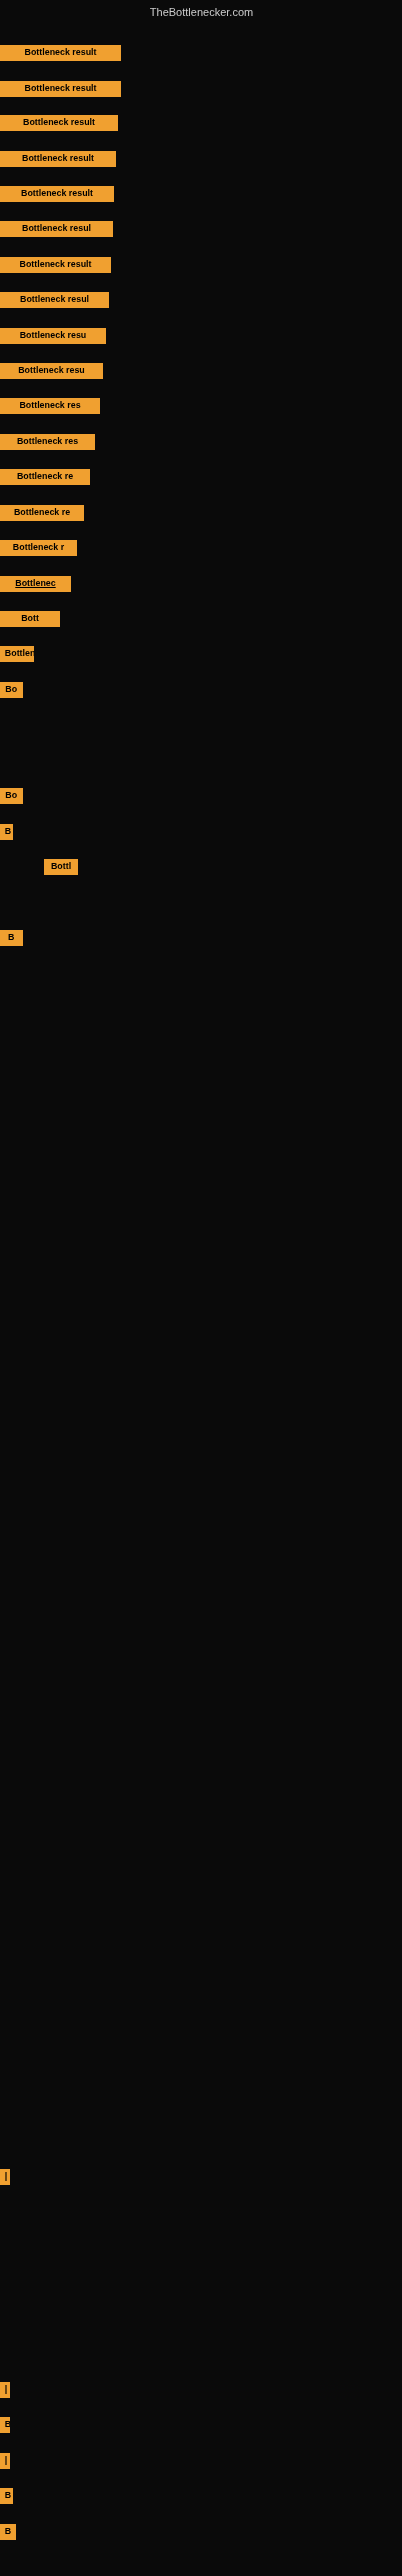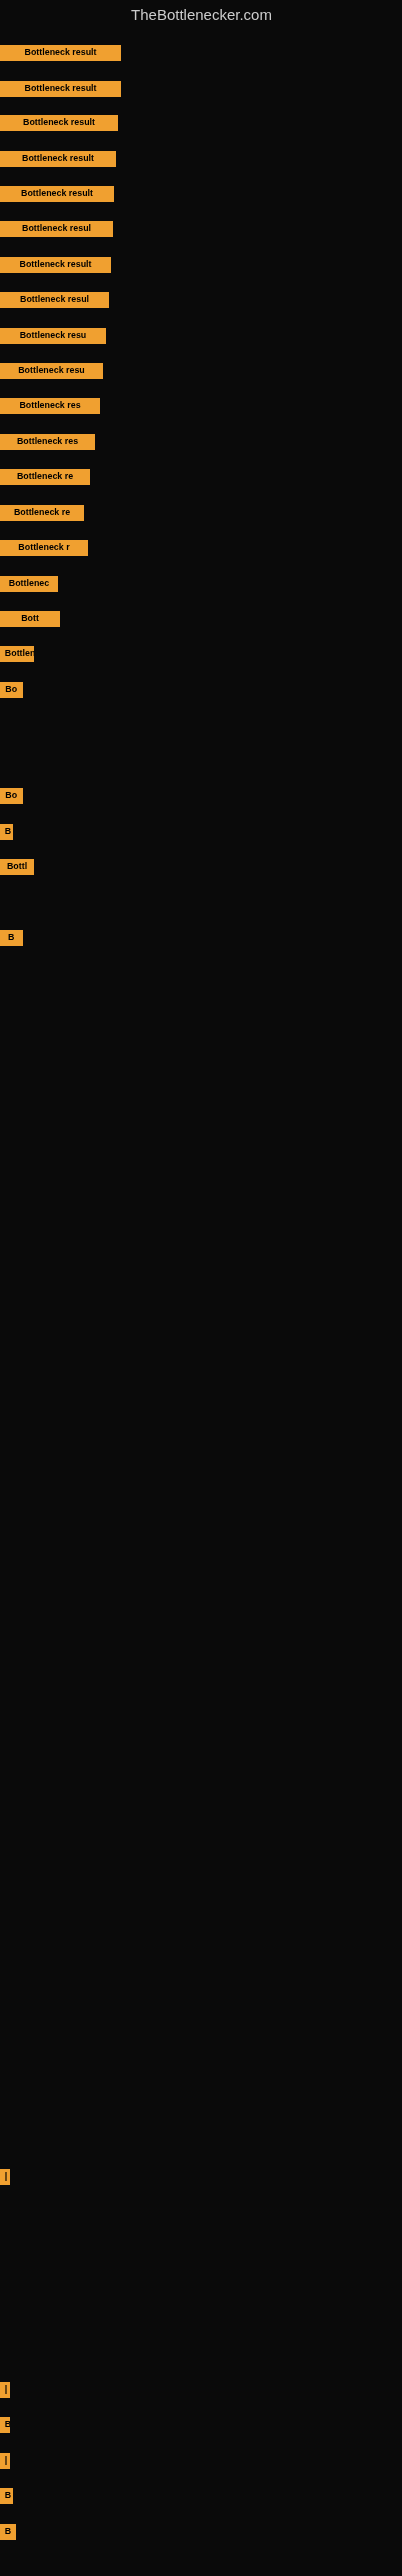--- a/index.html
+++ b/index.html
@@ -20,7 +20,7 @@
     .site-title {
       text-align: center;
       color: #cccccc;
-      font-size: 15px;
+      font-size: 11px;
       padding: 6.4px 0 3.2px 0;
     }
 

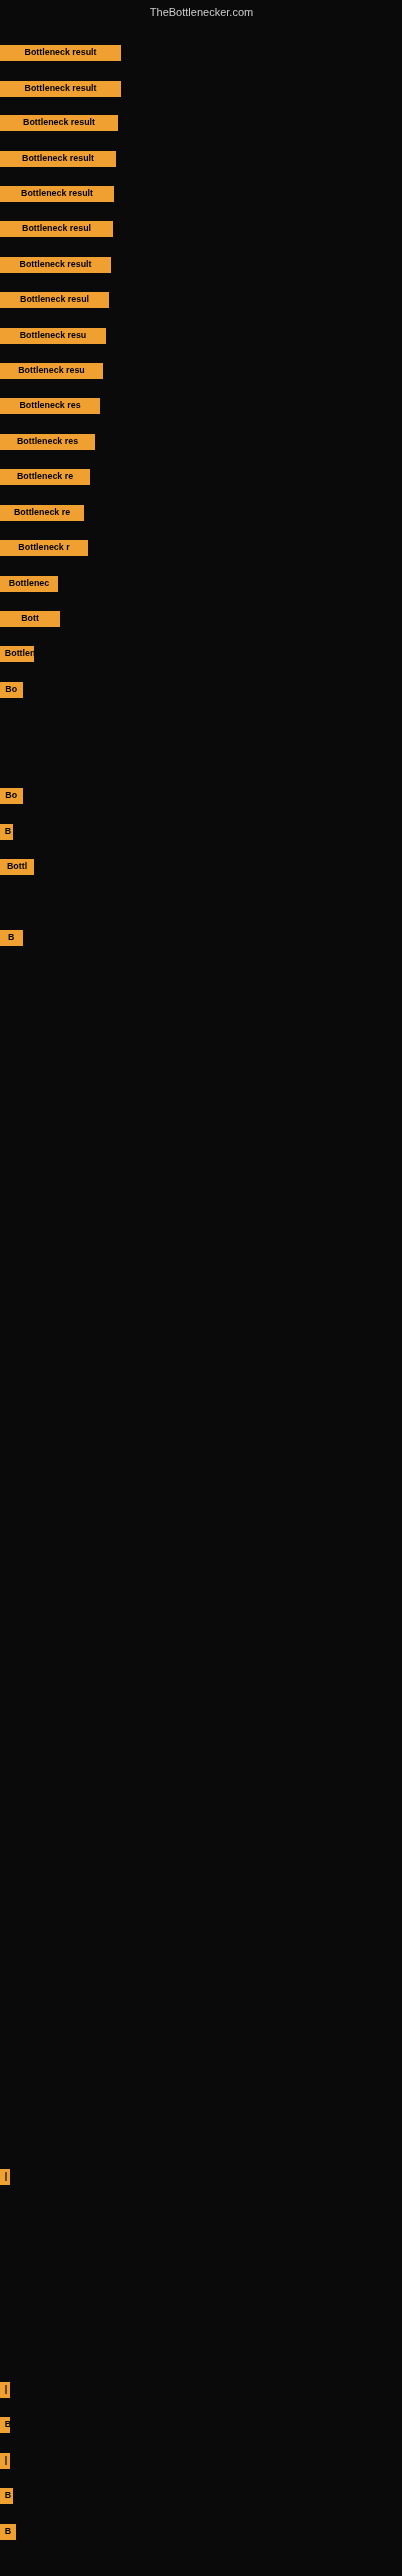--- a/index.html
+++ b/index.html
@@ -57,7 +57,7 @@
     <div class="bottleneck-bar" style="top: 434px; width: 95px; height: 16px; font-size: 8.9px; line-height: 11.3px;">Bottleneck res</div>
     <div class="bottleneck-bar" style="top: 469px; width: 90px; height: 16px; font-size: 8.9px; line-height: 11.3px;">Bottleneck re</div>
     <div class="bottleneck-bar" style="top: 505px; width: 84px; height: 16px; font-size: 8.9px; line-height: 11.3px;">Bottleneck re</div>
-    <div class="bottleneck-bar" style="top: 540px; width: 88px; height: 16px; font-size: 8.9px; line-height: 11.3px;">Bottleneck r</div>
+    <div class="bottleneck-bar" style="top: 540px; width: 77px; height: 16px; font-size: 8.9px; line-height: 11.3px;">Bottleneck r</div>
     <div class="bottleneck-bar" style="top: 576px; width: 58px; height: 16px; font-size: 8.9px; line-height: 11.3px;">Bottlenec</div>
     <div class="bottleneck-bar" style="top: 611px; width: 60px; height: 16px; font-size: 8.9px; line-height: 11.3px;">Bott</div>
     <div class="bottleneck-bar" style="top: 646px; width: 34px; height: 16px; font-size: 8.9px; line-height: 11.3px;">Bottlen</div>

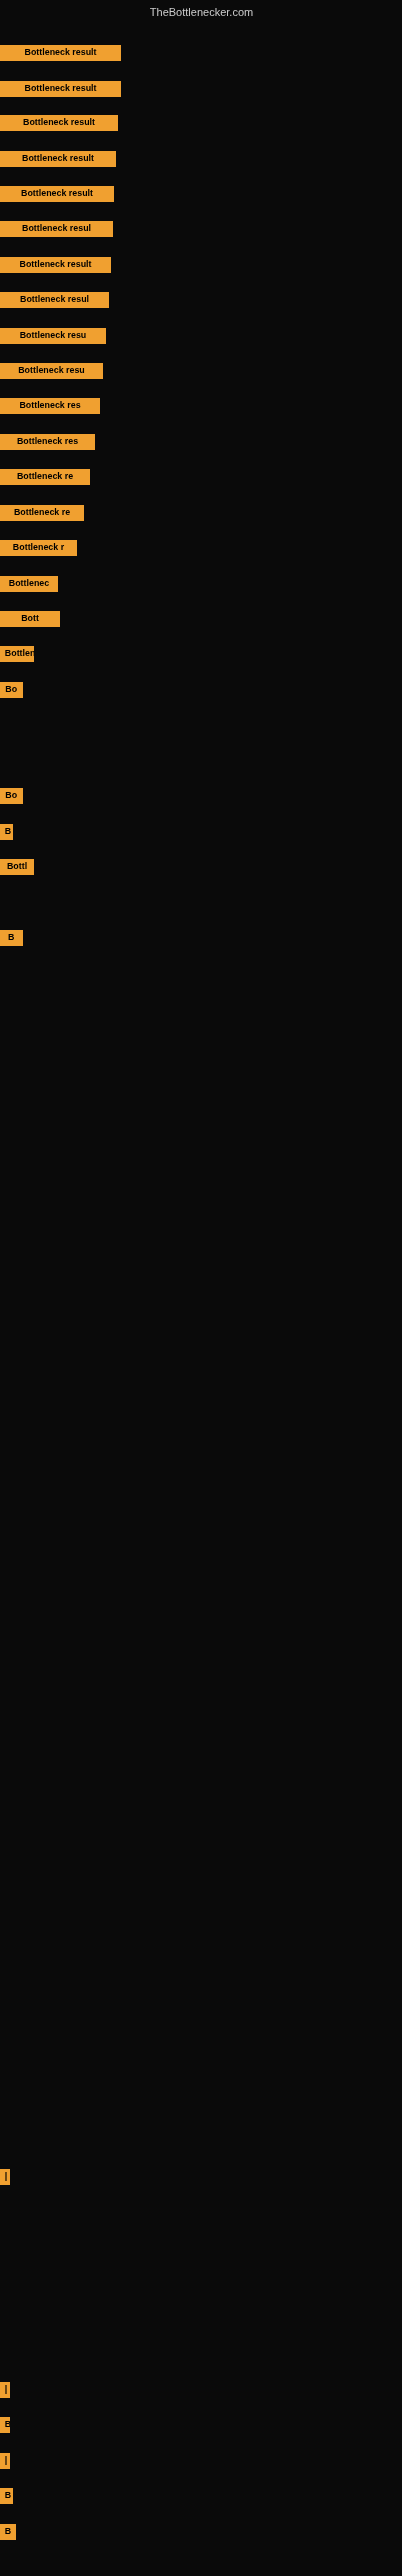--- a/index.html
+++ b/index.html
@@ -58,7 +58,7 @@
     <div class="bottleneck-bar" style="top: 469px; width: 90px; height: 16px; font-size: 8.9px; line-height: 11.3px;">Bottleneck re</div>
     <div class="bottleneck-bar" style="top: 505px; width: 84px; height: 16px; font-size: 8.9px; line-height: 11.3px;">Bottleneck re</div>
     <div class="bottleneck-bar" style="top: 540px; width: 77px; height: 16px; font-size: 8.9px; line-height: 11.3px;">Bottleneck r</div>
-    <div class="bottleneck-bar" style="top: 576px; width: 58px; height: 16px; font-size: 8.9px; line-height: 11.3px;">Bottlenec</div>
+    <div class="bottleneck-bar" style="top: 576px; width: 71px; height: 16px; font-size: 8.9px; line-height: 11.3px; text-decoration: underline;">Bottlenec</div>
     <div class="bottleneck-bar" style="top: 611px; width: 60px; height: 16px; font-size: 8.9px; line-height: 11.3px;">Bott</div>
     <div class="bottleneck-bar" style="top: 646px; width: 34px; height: 16px; font-size: 8.9px; line-height: 11.3px;">Bottlen</div>
     <div class="bottleneck-bar" style="top: 682px; width: 22.5px; height: 16px; font-size: 8.9px; line-height: 11.3px;">Bo</div>

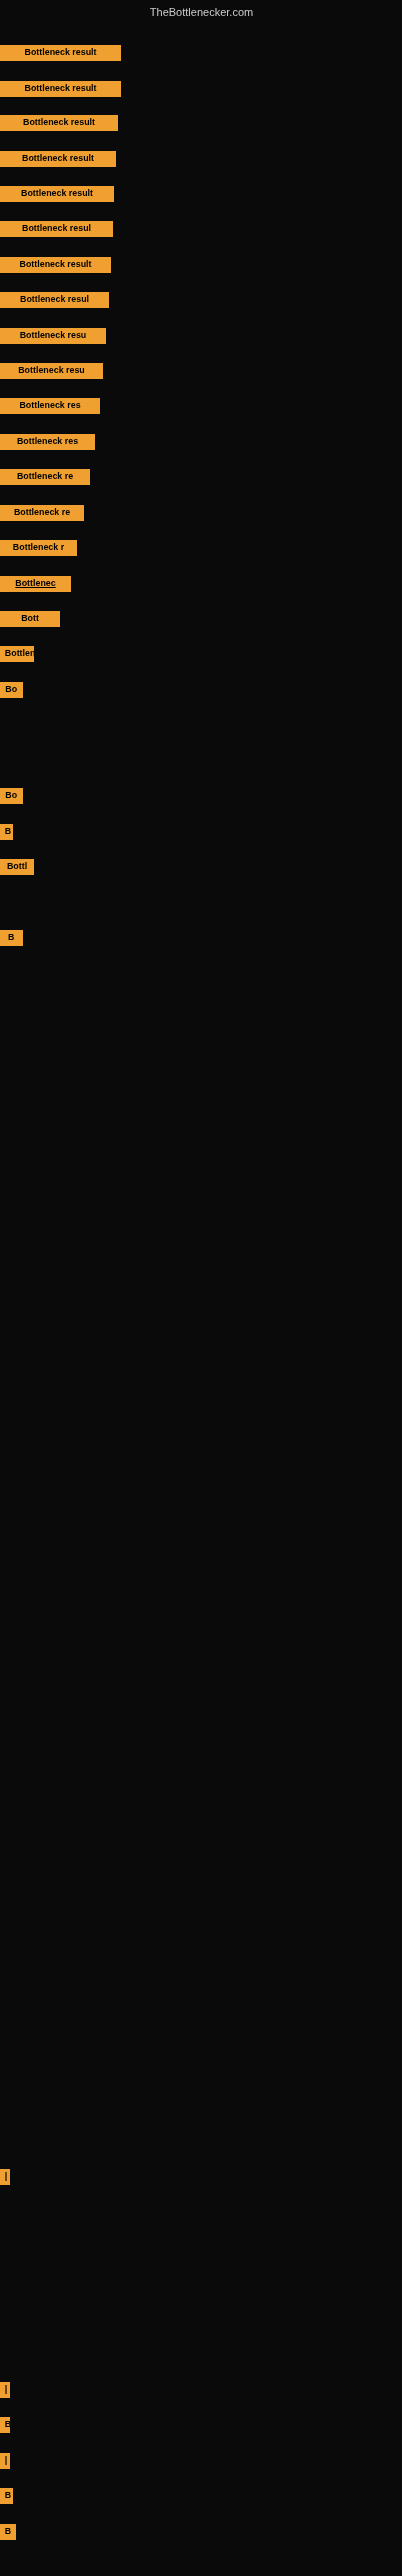--- a/index.html
+++ b/index.html
@@ -64,7 +64,7 @@
     <div class="bottleneck-bar" style="top: 682px; width: 22.5px; height: 16px; font-size: 8.9px; line-height: 11.3px;">Bo</div>
     <div class="bottleneck-bar" style="top: 788px; width: 22.5px; height: 16px; font-size: 8.9px; line-height: 11.3px;">Bo</div>
     <div class="bottleneck-bar" style="top: 824px; width: 13px; height: 16px; font-size: 8.9px; line-height: 11.3px;">B</div>
-    <div class="bottleneck-bar" style="top: 859px; width: 34px; height: 16px; font-size: 8.9px; line-height: 11.3px;">Bottl</div>
+    <div class="bottleneck-bar" style="top: 859px; width: 34px; height: 16px; font-size: 8.9px; line-height: 11.3px; margin-left: 44px;">Bottl</div>
     <div class="bottleneck-bar" style="top: 930px; width: 22.5px; height: 16px; font-size: 8.9px; line-height: 11.3px;">B</div>
     <div class="bottleneck-bar" style="top: 2169px; width: 6.4px; height: 16px; font-size: 8.9px; line-height: 11.3px;">|</div>
     <div class="bottleneck-bar" style="top: 2382px; width: 6.4px; height: 16px; font-size: 8.9px; line-height: 11.3px;">|</div>

